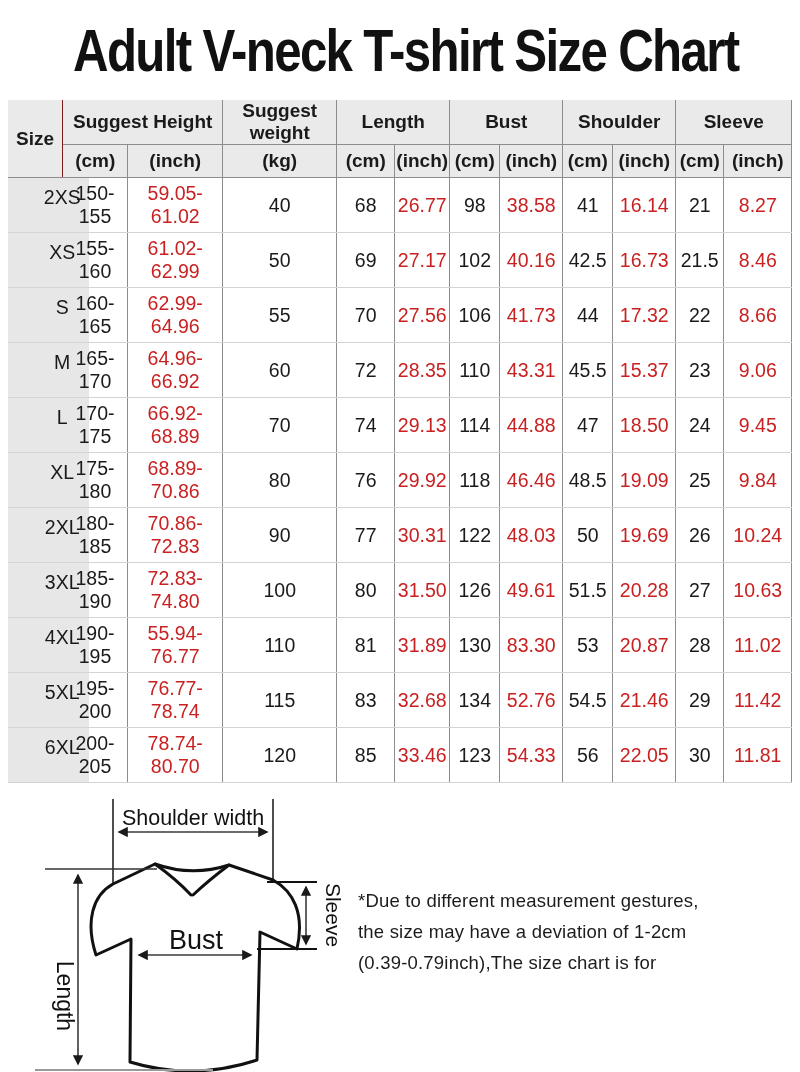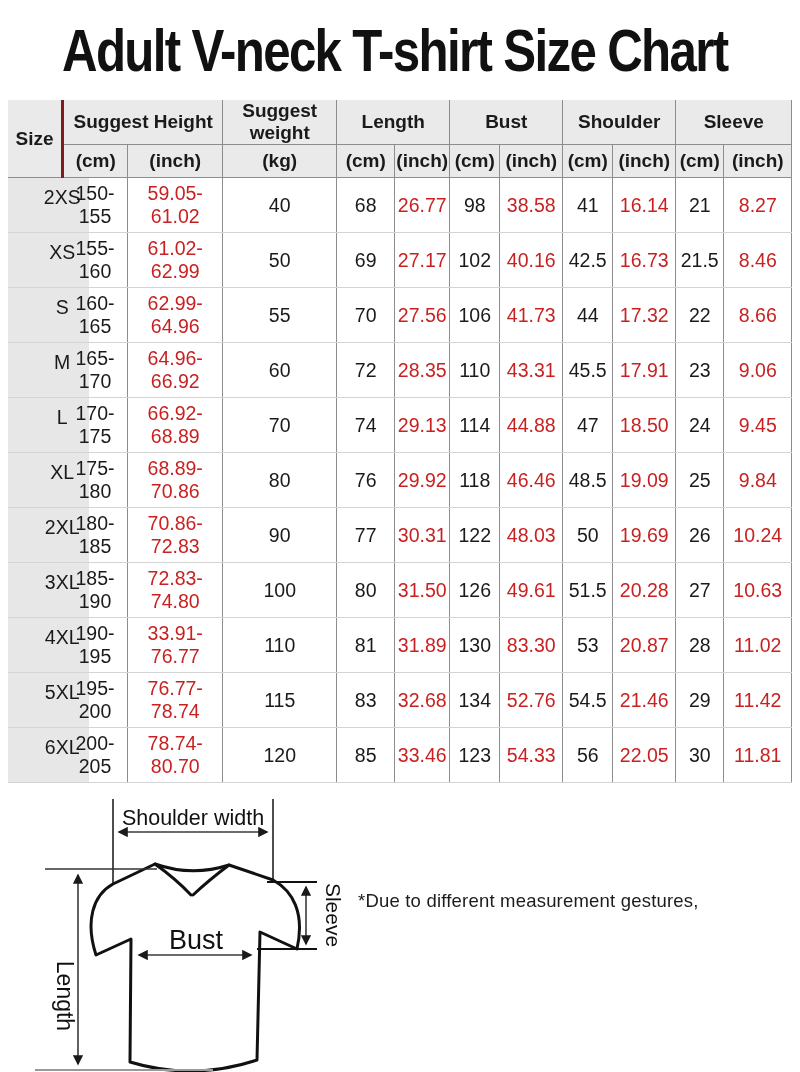--- a/index.html
+++ b/index.html
@@ -6,7 +6,7 @@
   body{width:800px;height:1072px;overflow:hidden;font-family:"Liberation Sans",sans-serif;color:#1a1a1a;}
 
   
-  .title-wrap{height:100px;display:flex;align-items:center;justify-content:flex-end;}
+  .title-wrap{height:100px;display:flex;align-items:center;justify-content:flex-start;}
   .page-title{font-size:60px;font-weight:700;letter-spacing:-2px;color:#111;
     transform:scaleX(0.82);transform-origin:center;white-space:nowrap;}
 

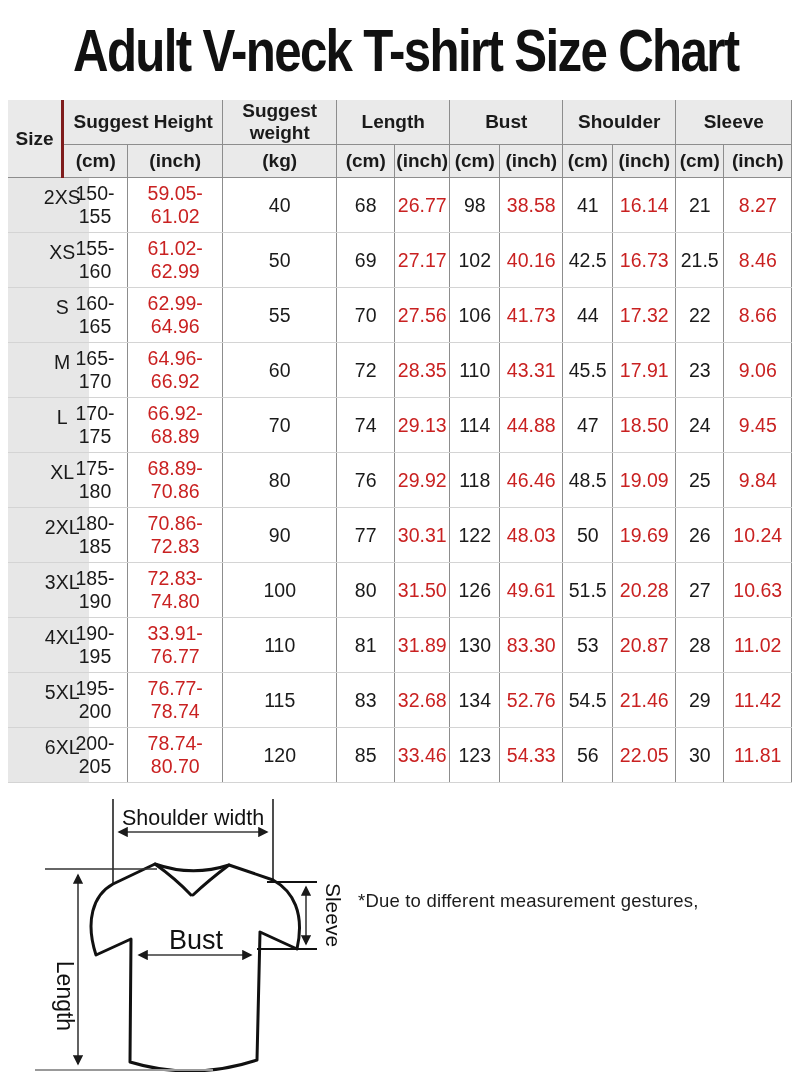--- a/index.html
+++ b/index.html
@@ -19,7 +19,7 @@
   .size-table thead tr.sub th{height:32px;}
   .size-table .v{border-left:1px solid #8d8d8d;}
   .size-table .vr{border-right:1px solid #8d8d8d;}
-  .size-table .size-head{border-right:3px solid #7f1d1d;}
+  .size-table .size-head{border-right:1px solid #7f1d1d;}
   .size-table tbody td{height:54px;font-size:19.5px;font-weight:500;
     border-bottom:1px solid #d4d4d4;}
   .red{color:#c92121;}

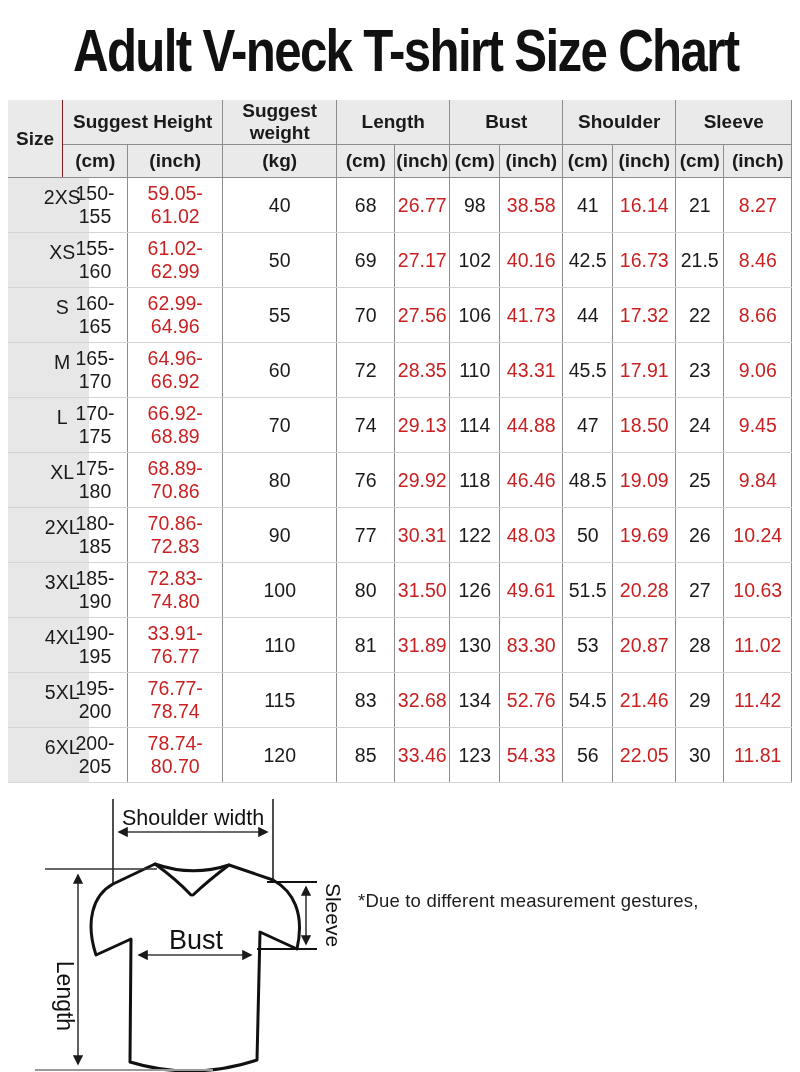--- a/index.html
+++ b/index.html
@@ -131,7 +131,7 @@
         <td class="v ">110</td>
         <td class="red v ">43.31</td>
         <td class="v ">45.5</td>
-        <td class="red v ">17.91</td>
+        <td class="red v ">15.37</td>
         <td class="v ">23</td>
         <td class="red v vr">9.06</td>
       </tr>

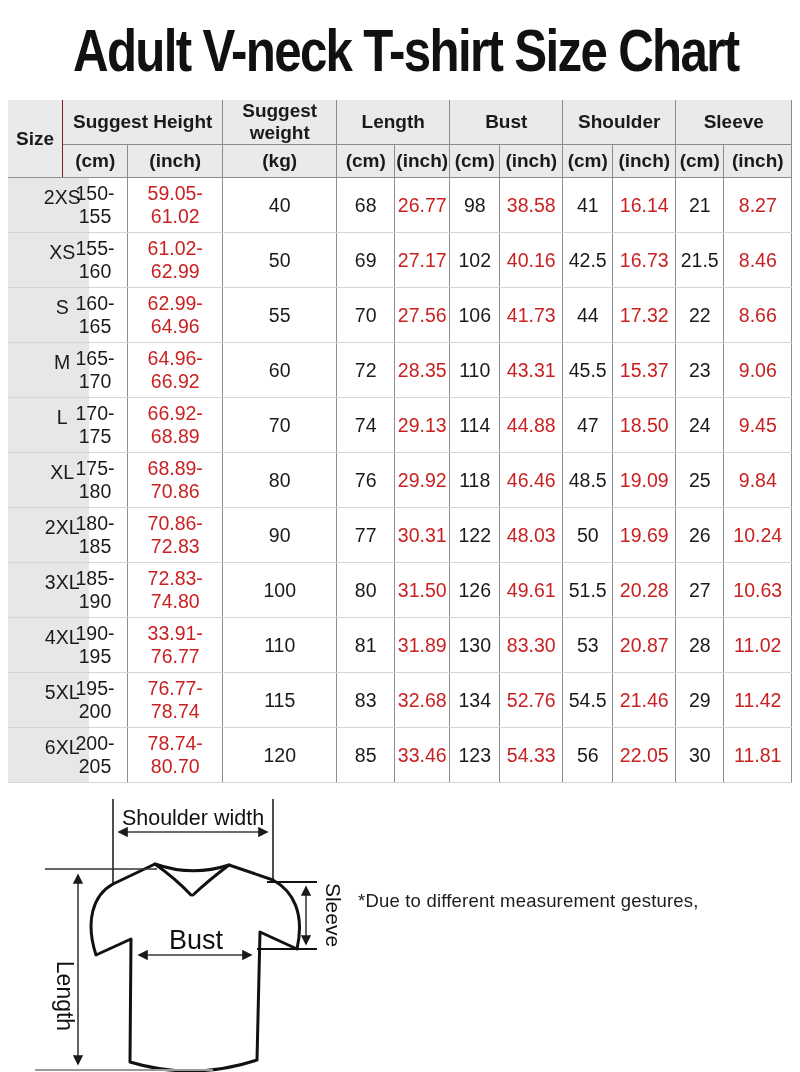--- a/index.html
+++ b/index.html
@@ -194,7 +194,7 @@
       <tr>
         <td class=""><span class="size-box">4XL</span></td>
         <td class="">190-195</td>
-        <td class="red v ">33.91-76.77</td>
+        <td class="red v ">55.94-76.77</td>
         <td class="v ">110</td>
         <td class="v ">81</td>
         <td class="red v ">31.89</td>

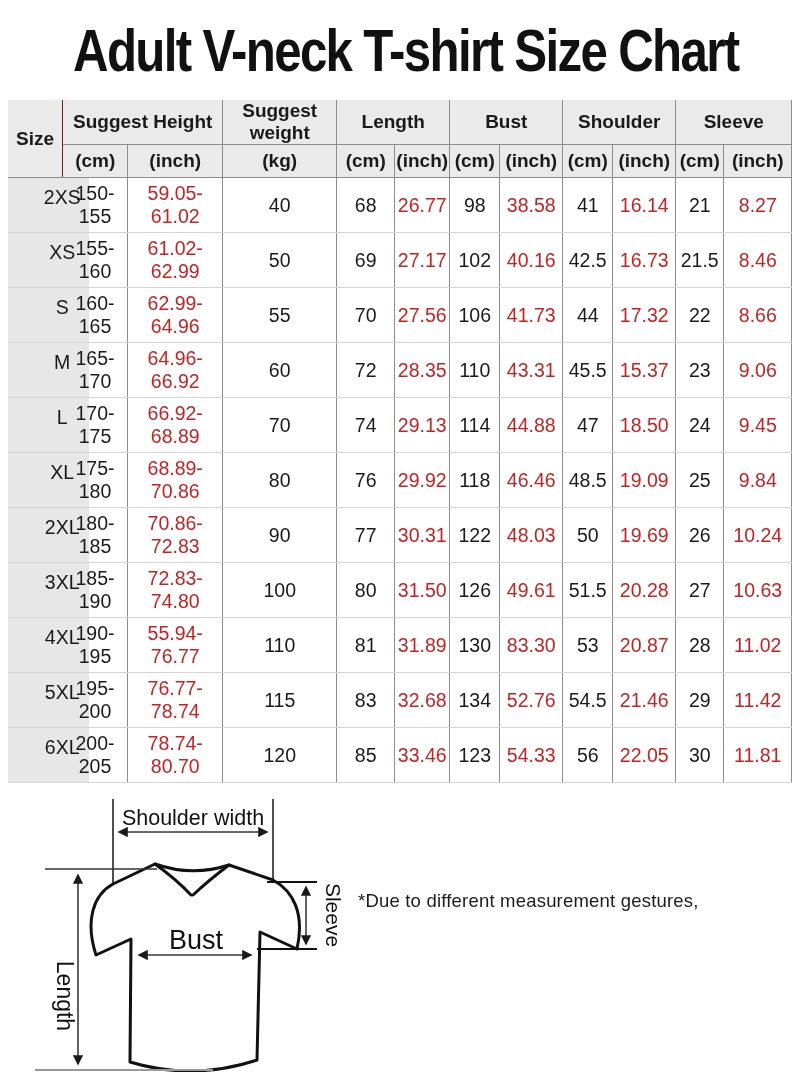--- a/index.html
+++ b/index.html
@@ -272,6 +272,7 @@
 
   <div class="note">
     <div>*Due to different measurement gestures,</div>
+    <div>the size may have a deviation of 1-2cm</div>
   </div>
 </div>
 

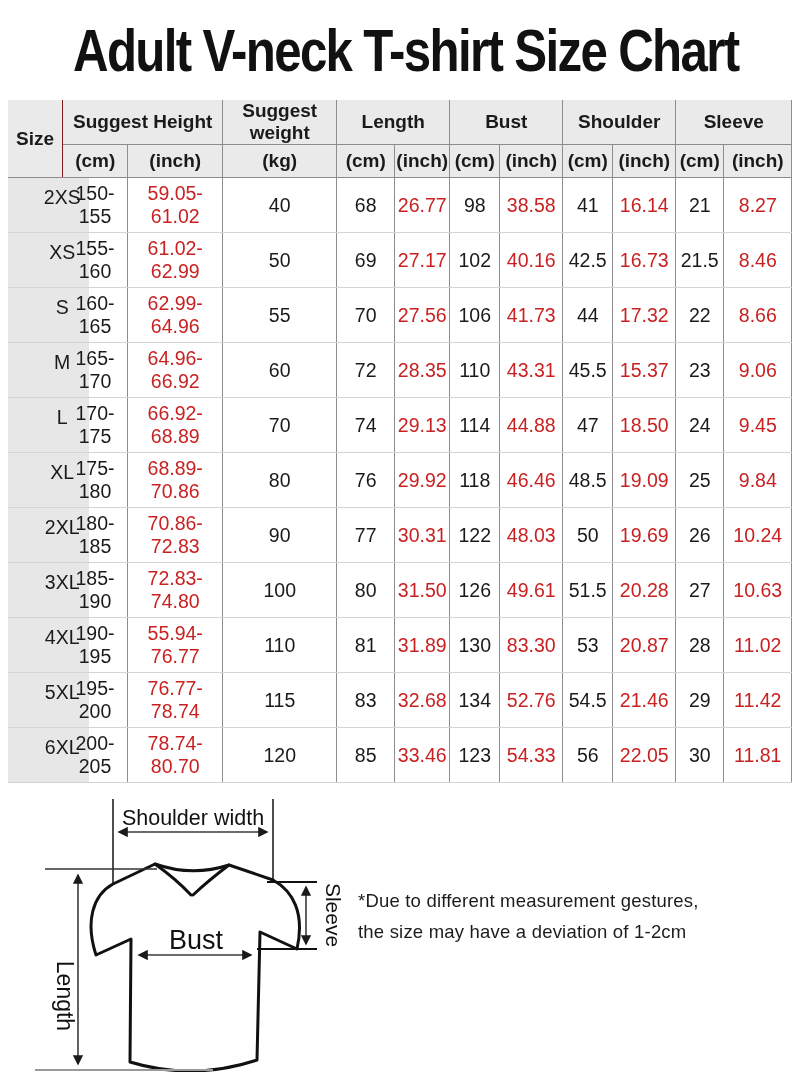--- a/index.html
+++ b/index.html
@@ -273,6 +273,7 @@
   <div class="note">
     <div>*Due to different measurement gestures,</div>
     <div>the size may have a deviation of 1-2cm</div>
+    <div>(0.39-0.79inch),The size chart is for</div>
   </div>
 </div>
 

